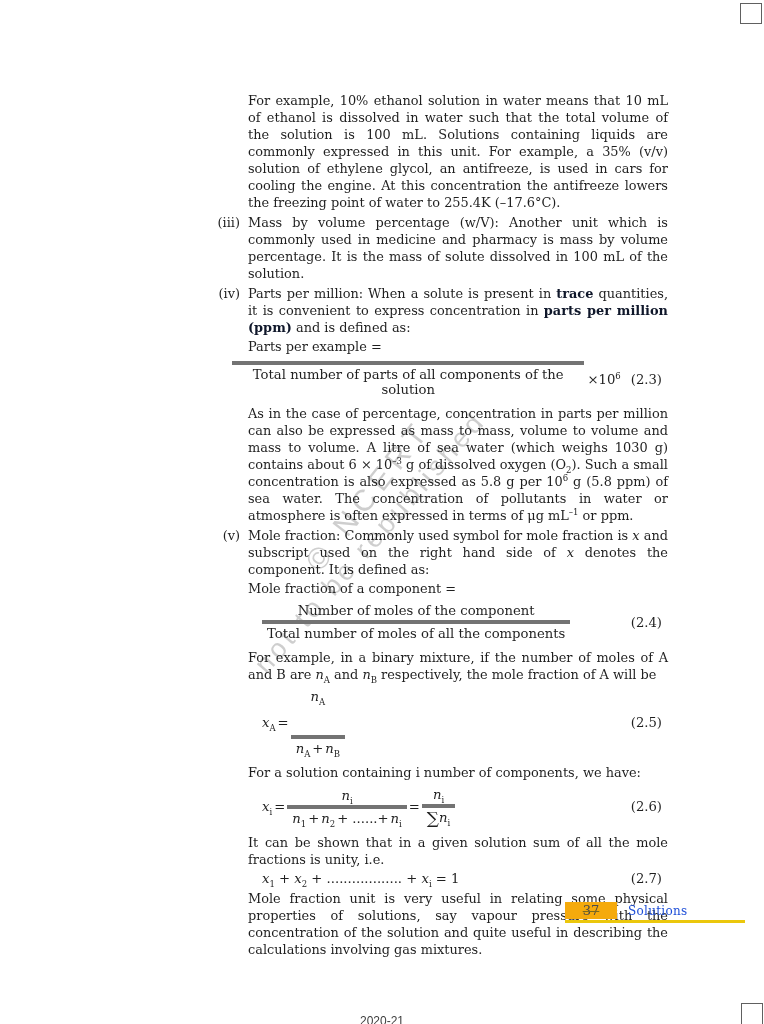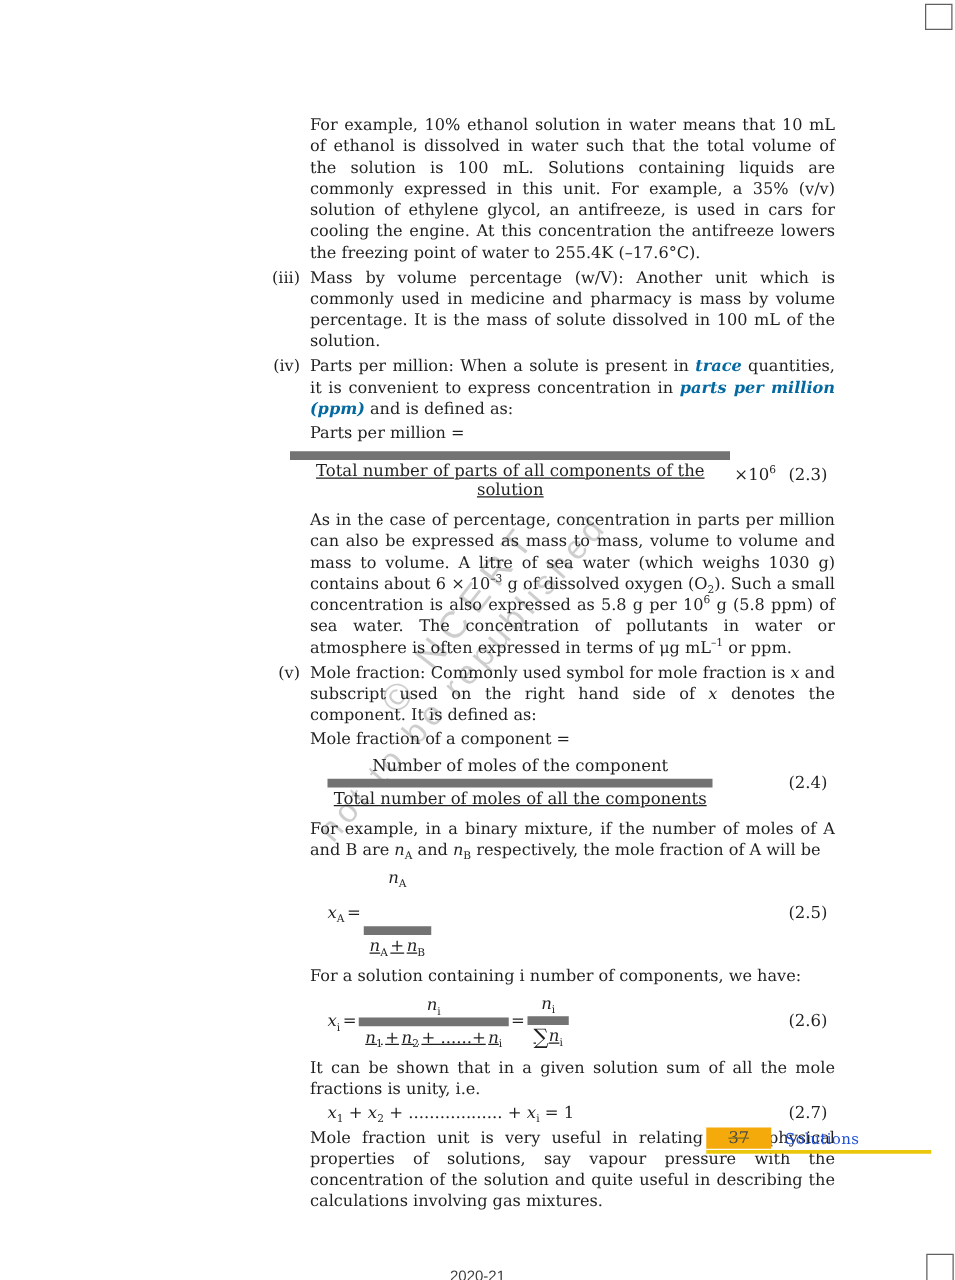--- a/index.html
+++ b/index.html
@@ -24,7 +24,7 @@
   .bd{flex:1;text-align:justify;}
   .subline{margin-top:2px;text-align:left;}
   .it{}
-  .b{font-weight:bold;color:#0369a1;font-style:italic;}
+  .b{font-weight:bold;color:#0f172a;}
   .psup{vertical-align:super;font-size:8.5px;line-height:0;}
   .psub{vertical-align:sub;font-size:8.5px;line-height:0;}
   

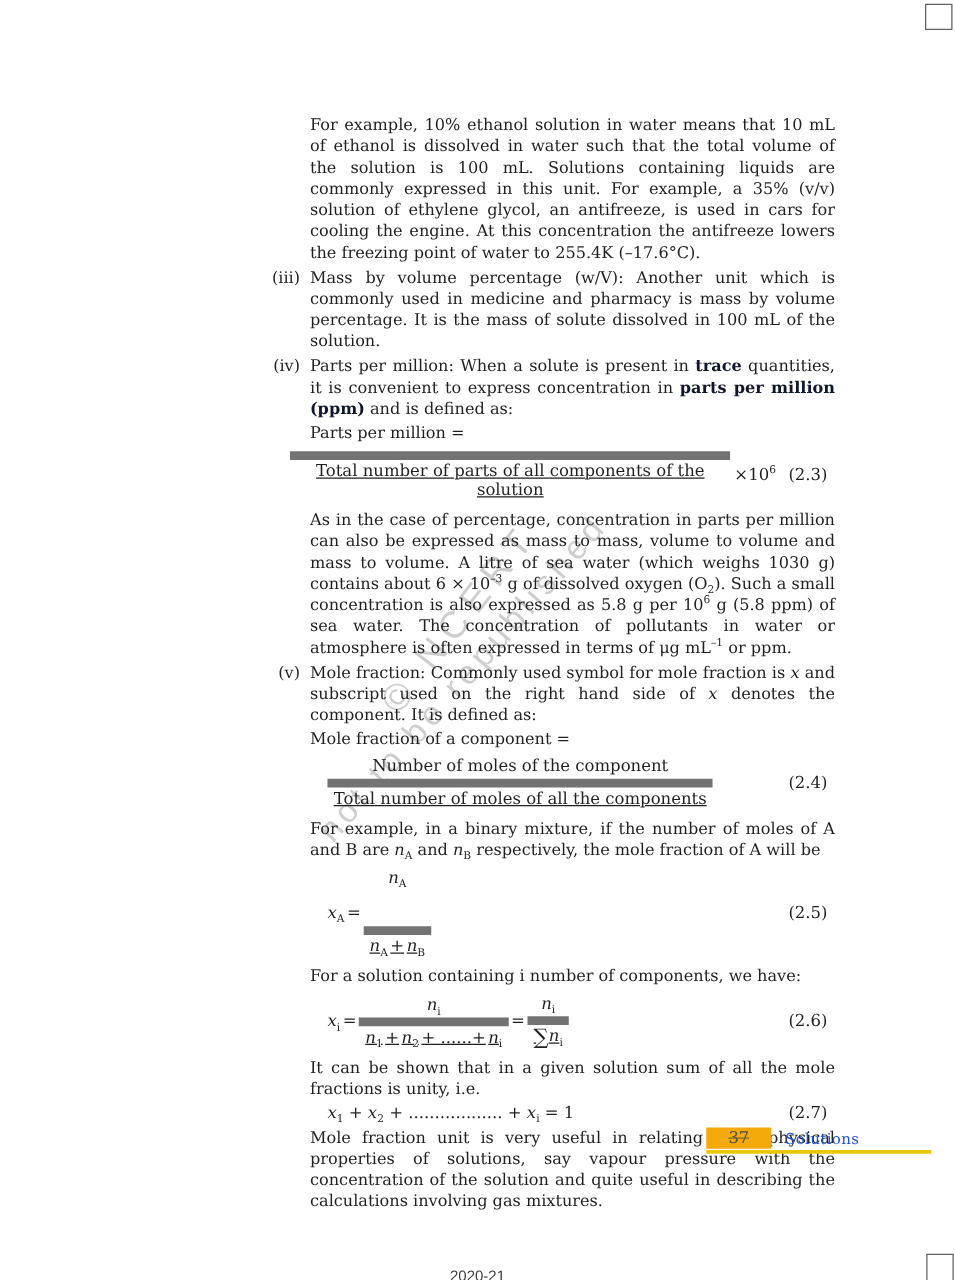--- a/index.html
+++ b/index.html
@@ -77,7 +77,7 @@
     <div class="li">
       <span class="mk">(iv)</span>
       <div class="bd"><span class="it">Parts per million</span><span>: When a solute is present in </span><span class="b">trace</span><span> quantities, it is convenient to express concentration in </span><span class="b">parts per million (ppm)</span><span> and is defined as:</span>
-        <div class="subline">Parts per million =</div>
+        <div class="subline">Parts per example =</div>
       </div>
     </div>
 

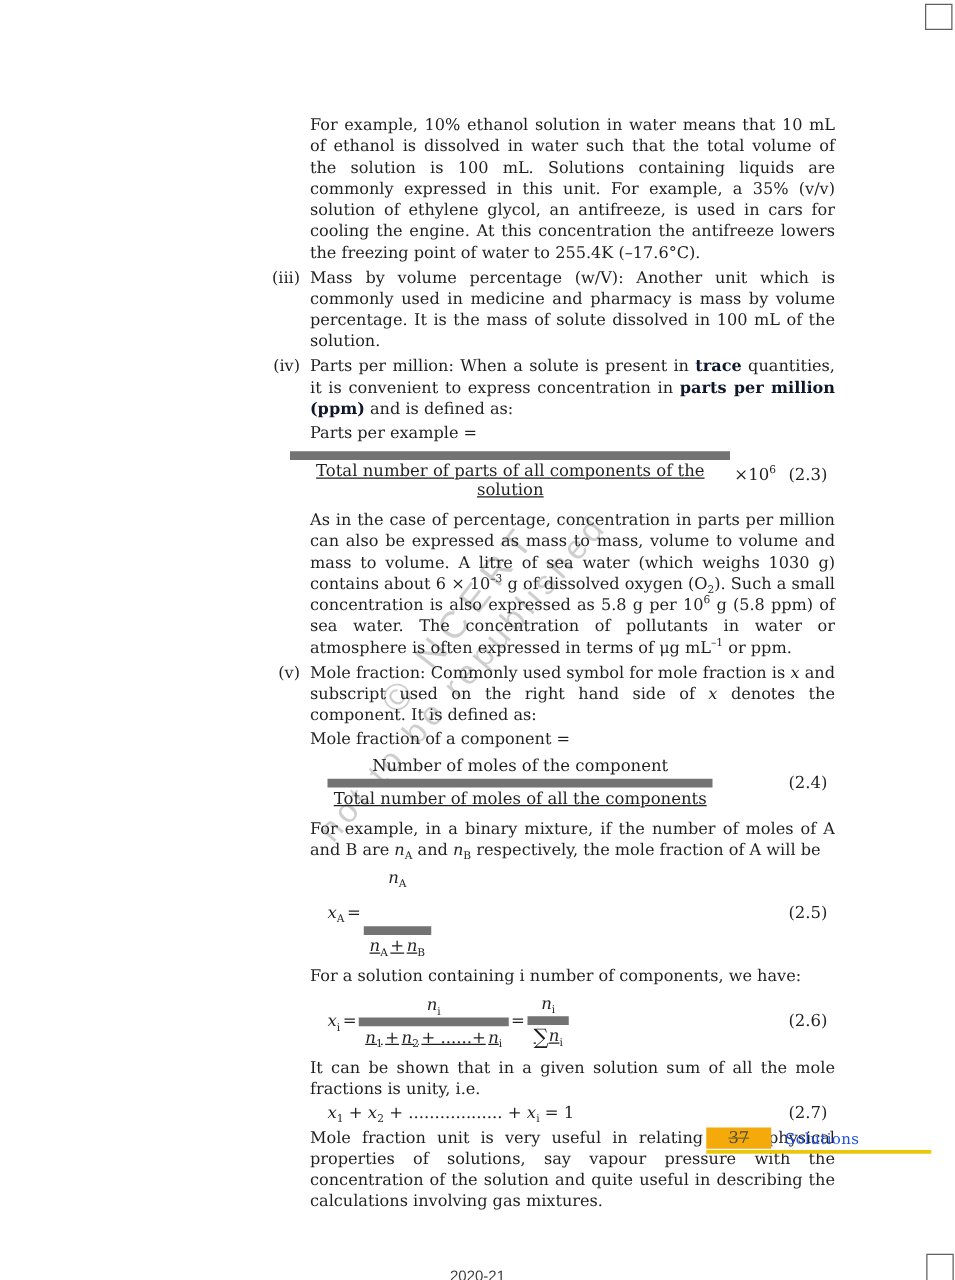--- a/index.html
+++ b/index.html
@@ -33,7 +33,7 @@
   .eq-tight{margin-top:2px;margin-bottom:4px;}
   .frac{display:inline-block;text-align:center;vertical-align:middle;}
   .num{padding:0 5px 2px 5px;}
-  .den{border-top:7px solid #737373;padding:2px 5px 0 5px;text-decoration:underline;}
+  .den{border-top:4px solid #737373;padding:2px 5px 0 5px;}
   .eqlabel{margin-left:auto;padding-left:10px;}
   .mult{margin-left:3px;}
   .v{font-style:italic;}

